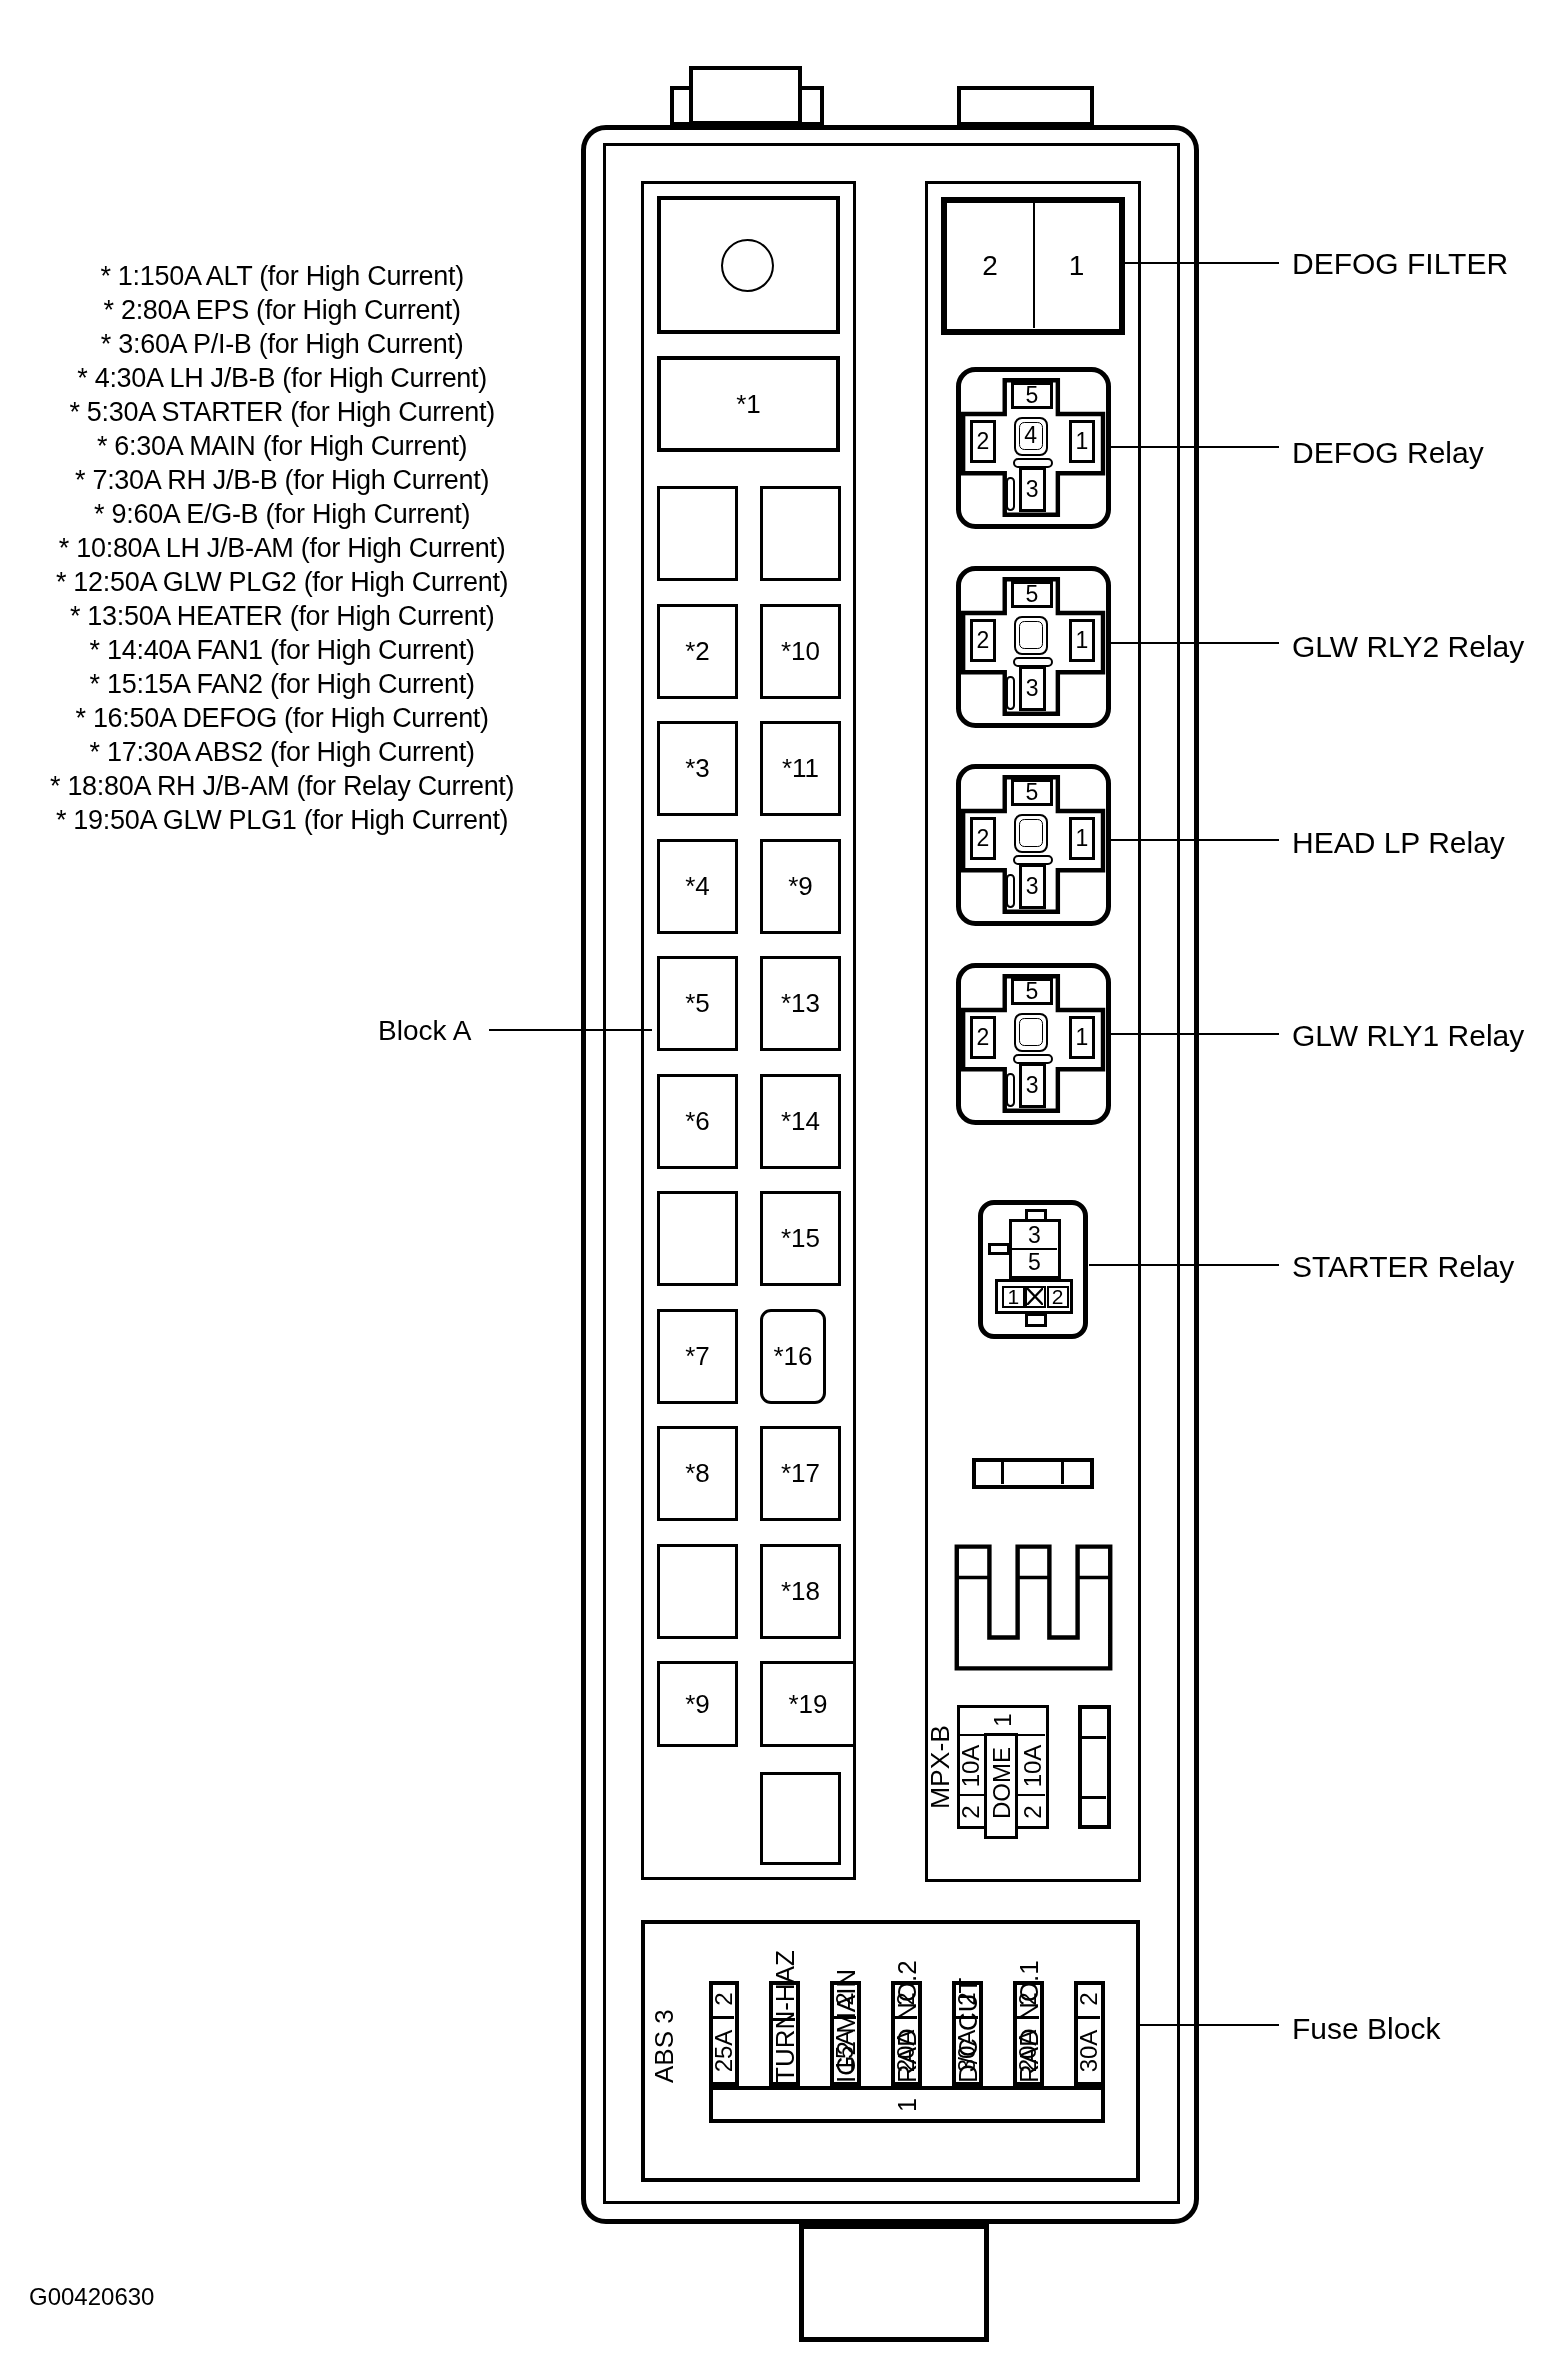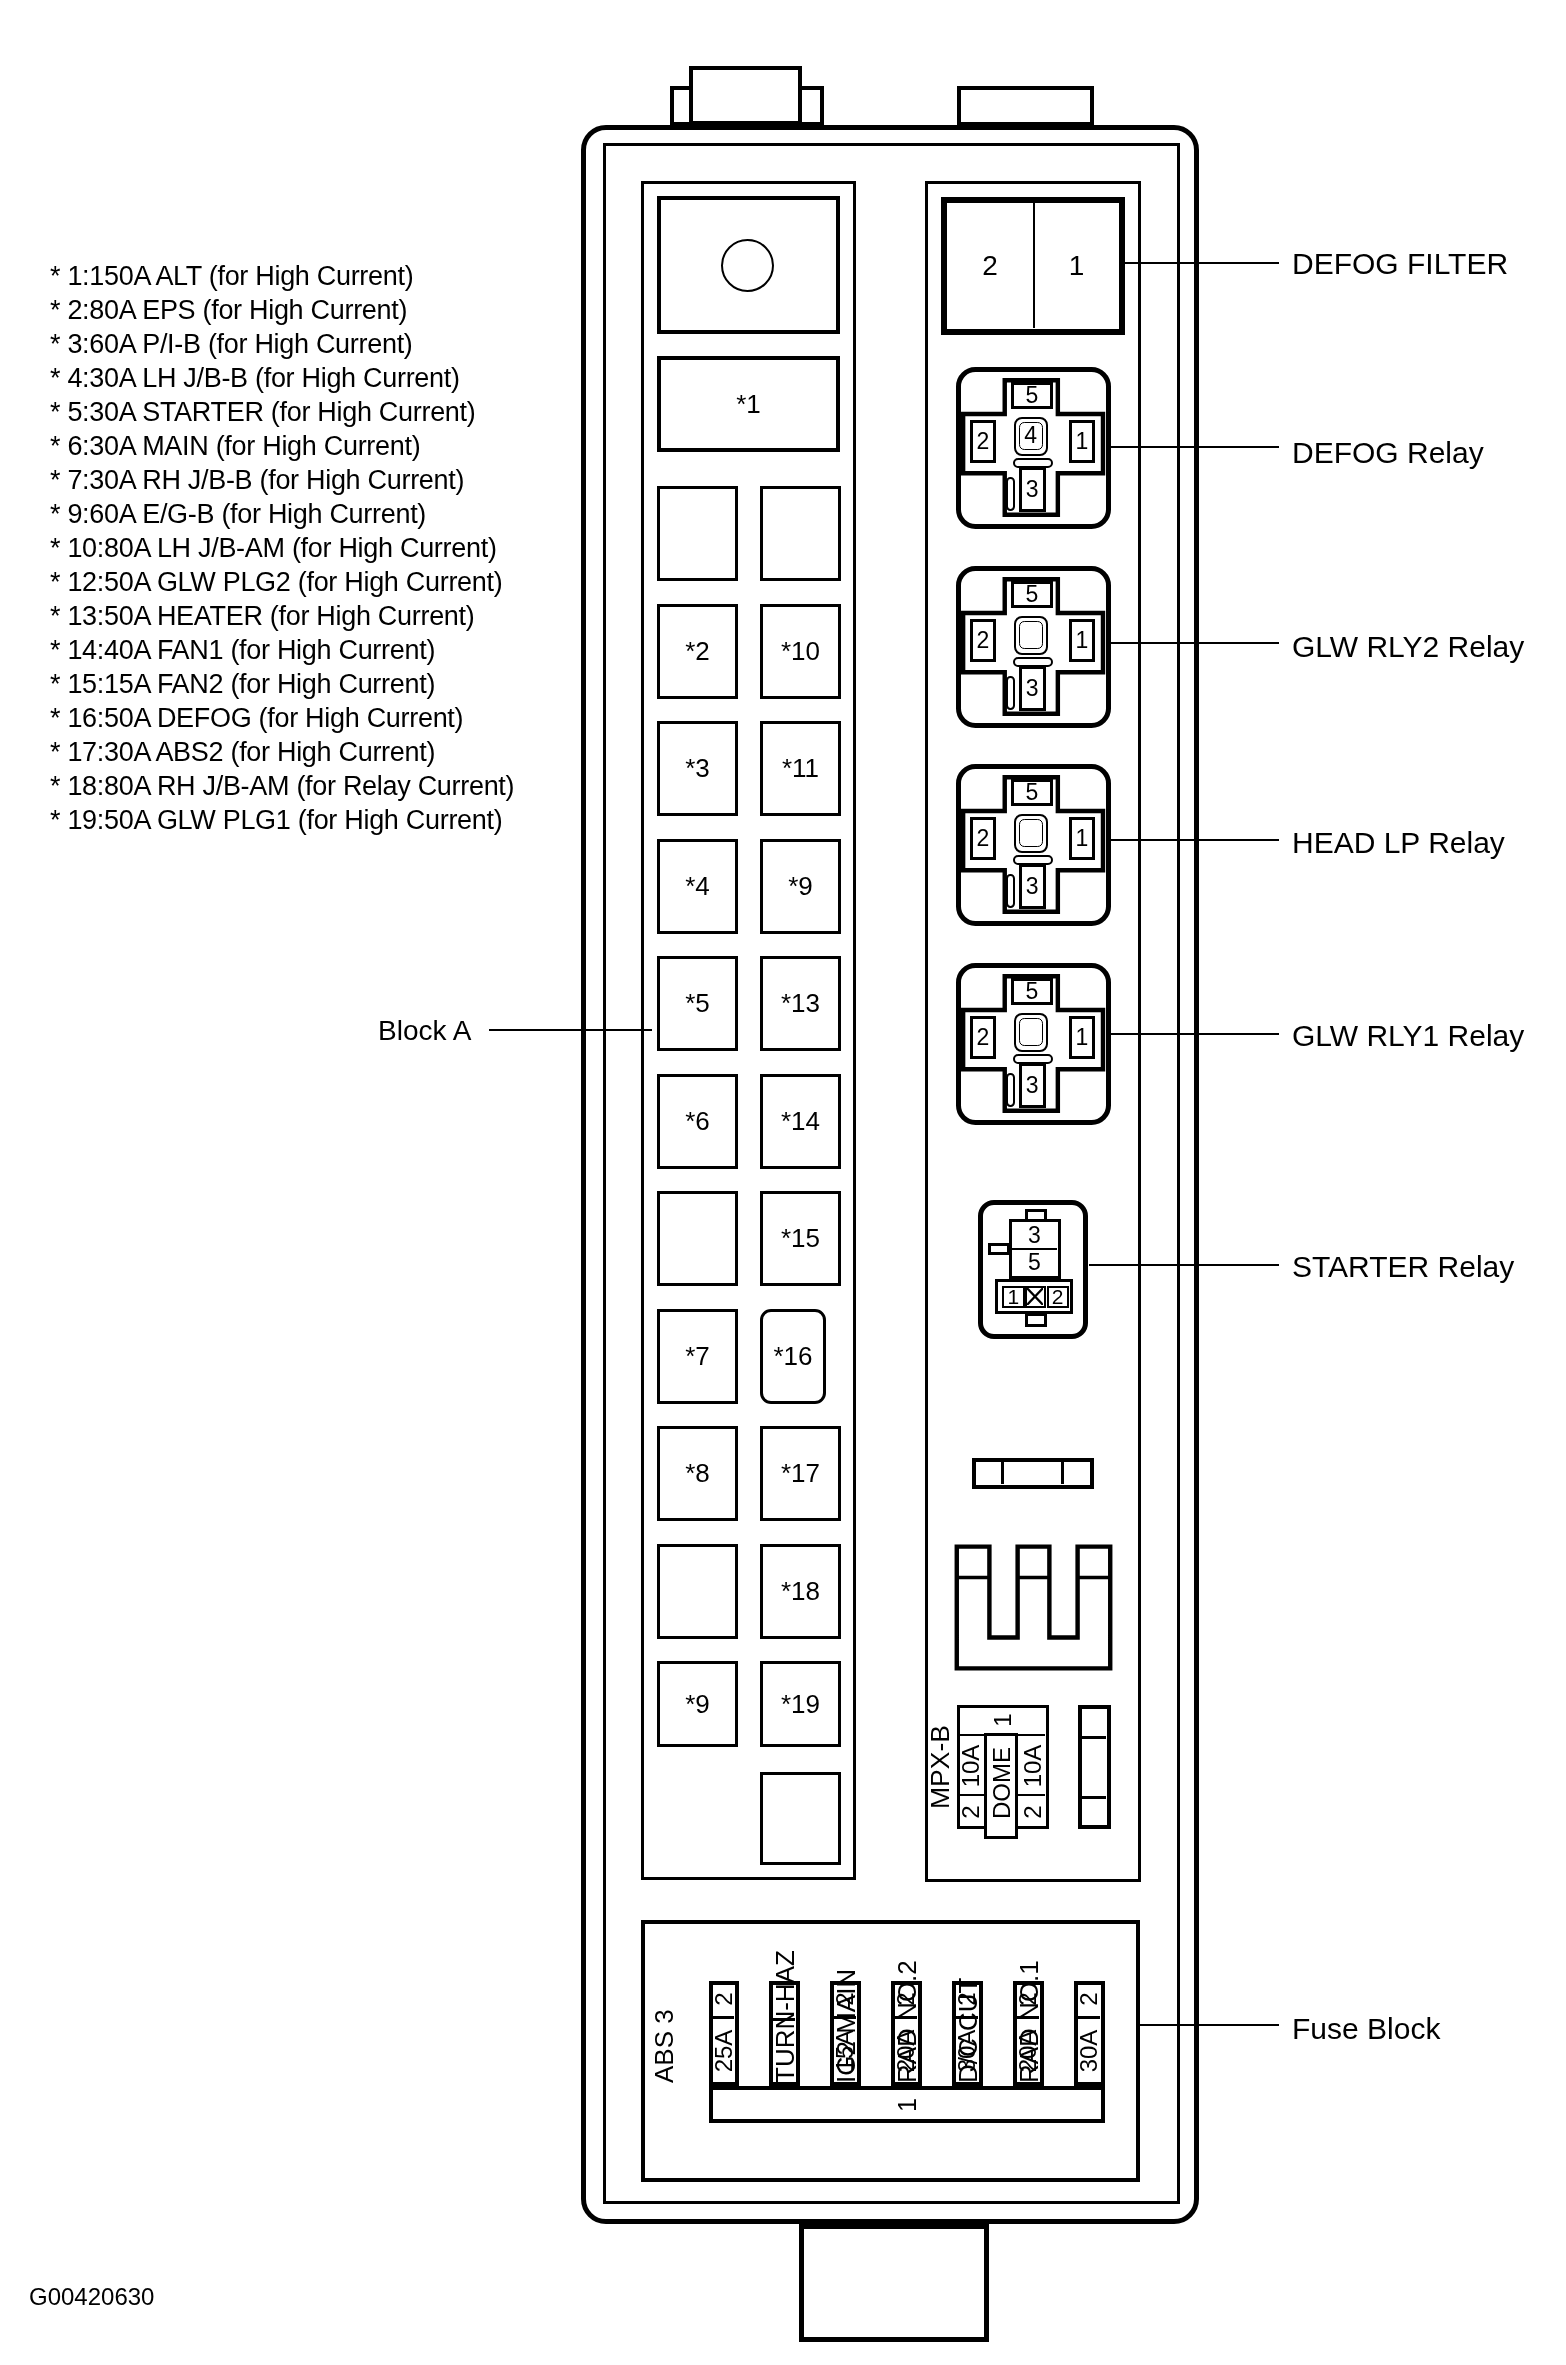--- a/index.html
+++ b/index.html
@@ -16,7 +16,7 @@
   .rot{position:absolute;white-space:nowrap;transform:translate(-50%,-50%) rotate(-90deg);}
   .rotb{position:absolute;white-space:nowrap;transform-origin:0 100%;transform:rotate(-90deg);
         font-size:26px;line-height:28px;height:28px;}
-  .legend-line{white-space:pre;}
+  .legend-line{white-space:pre;text-align:center;}
   svg{display:block;}
 </style>
 </head>

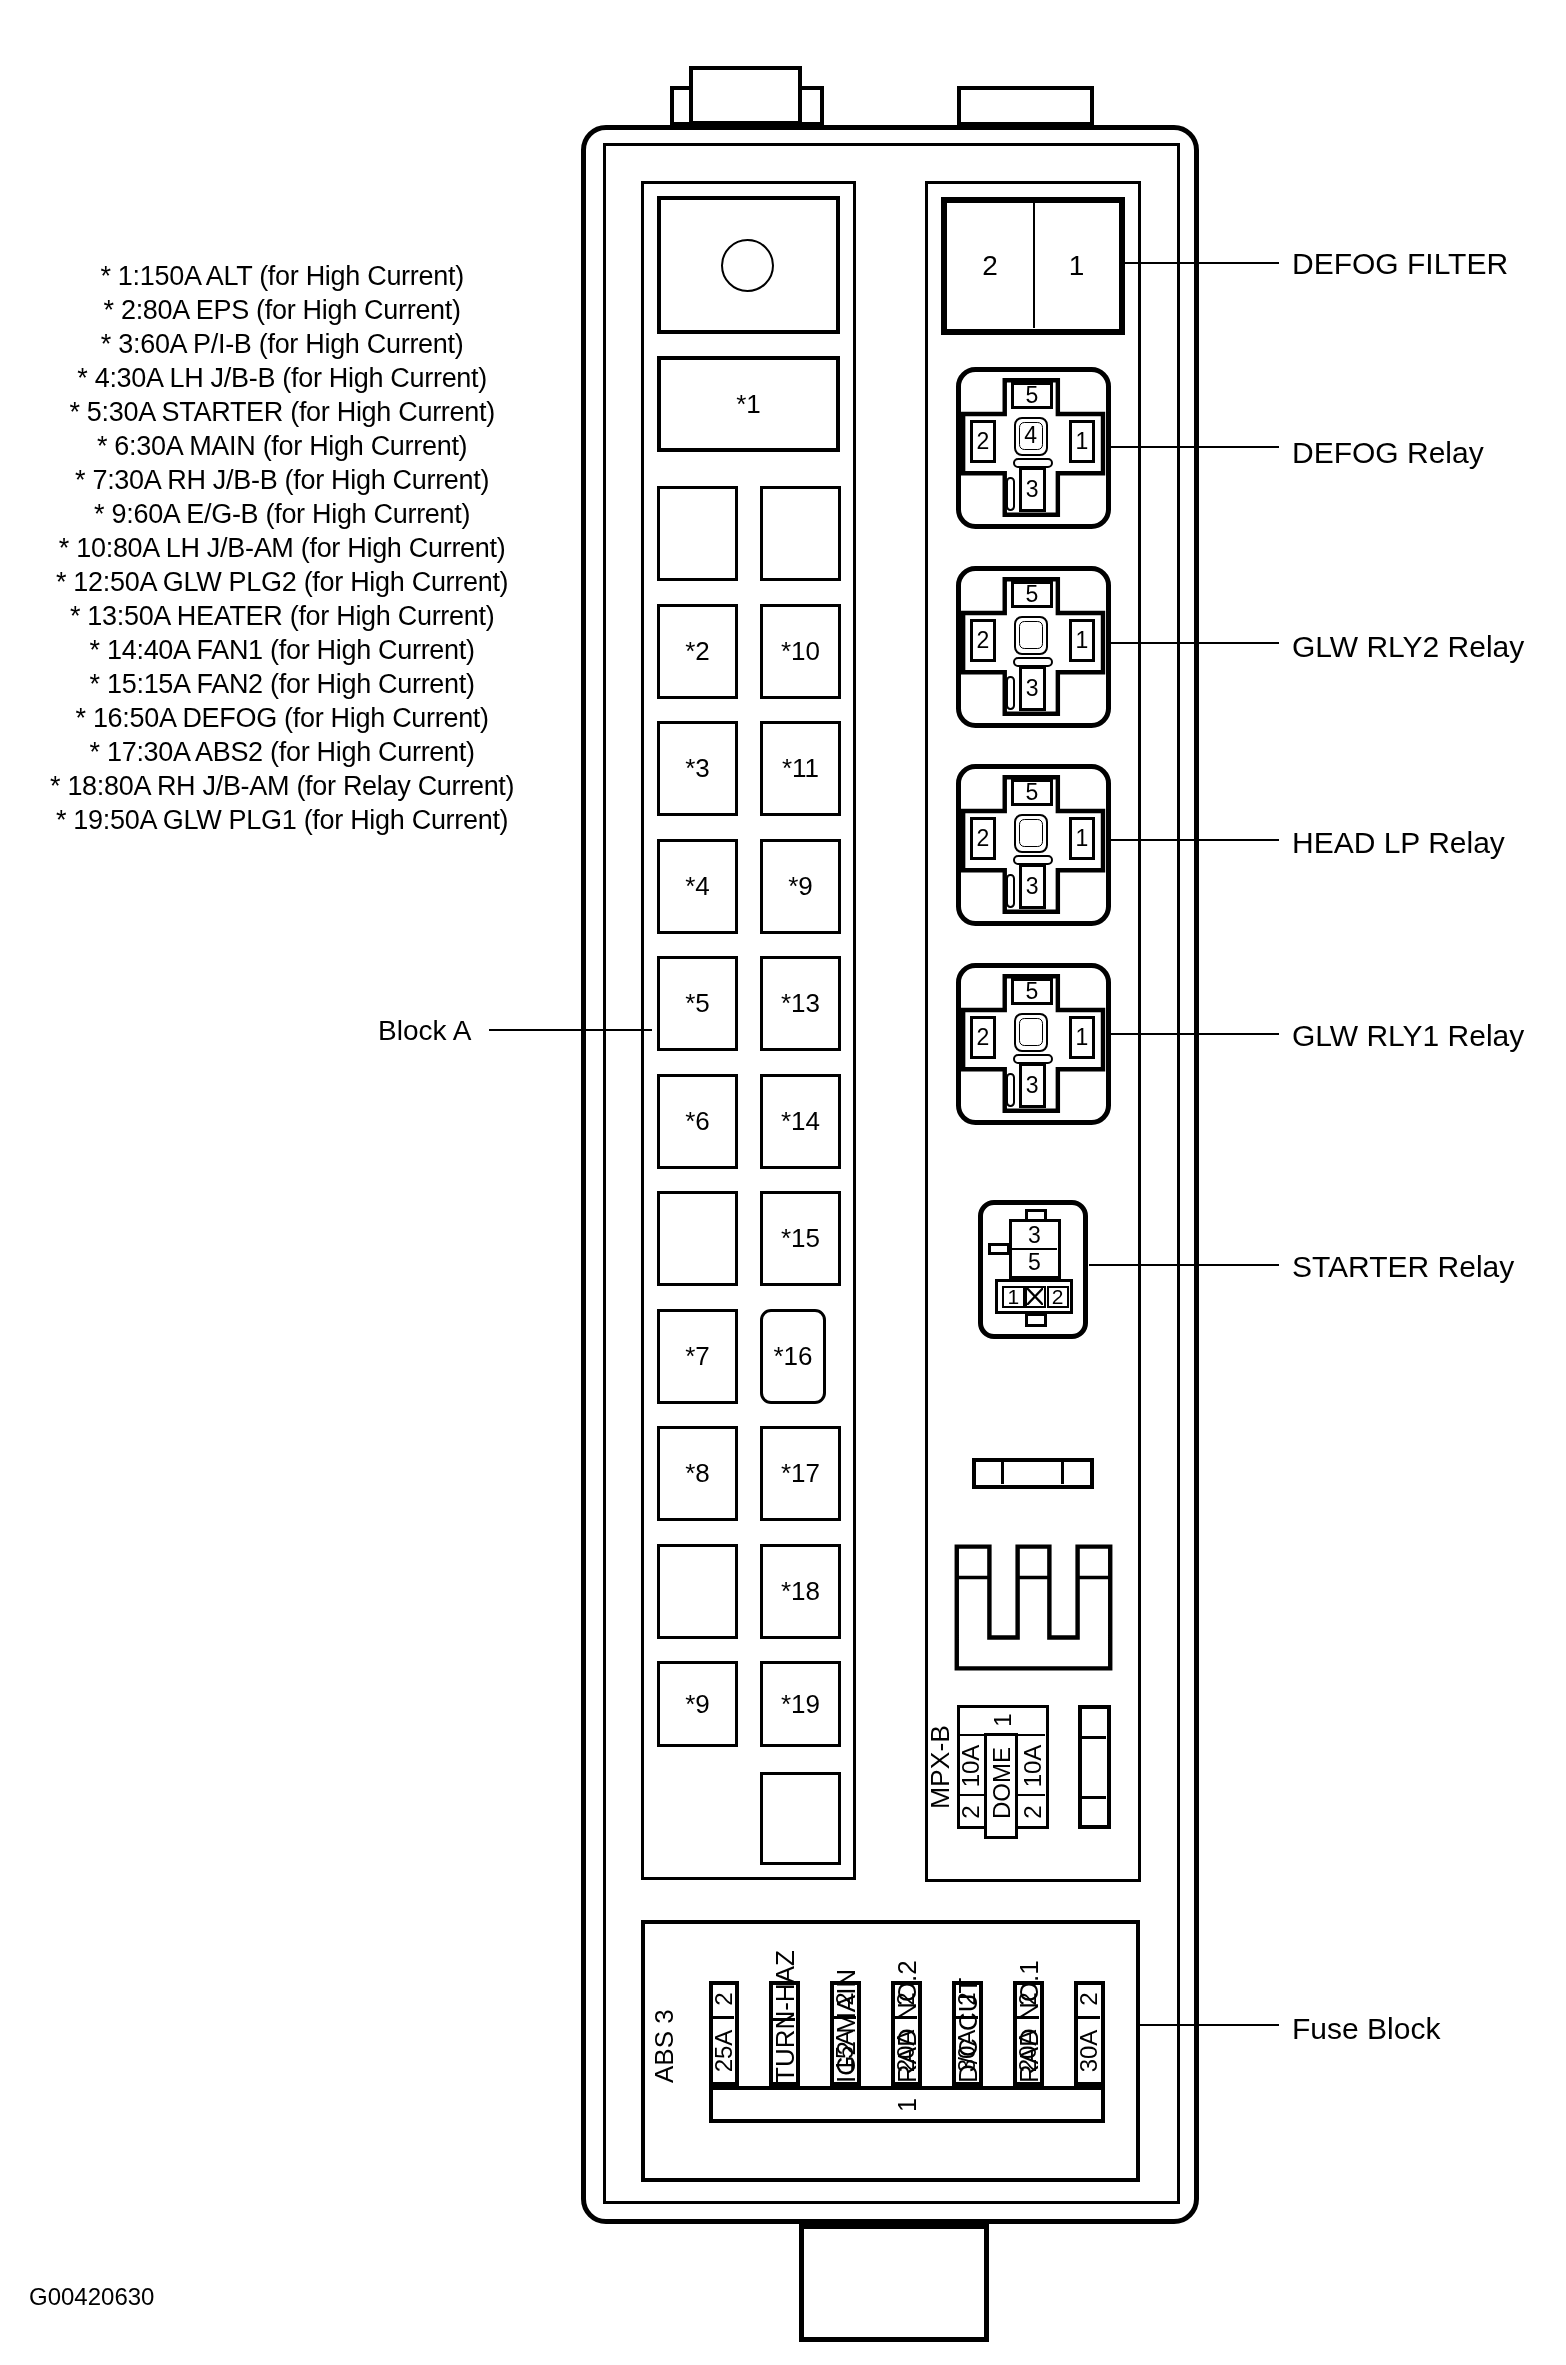--- a/index.html
+++ b/index.html
@@ -124,7 +124,7 @@
   <div class="box ctr celltxt" style="left:657px;top:1661px;width:81px;height:86px;">
       <span>*9</span>
     </div>
-  <div class="box ctr celltxt" style="left:760px;top:1661px;width:81px;height:86px;">
+  <div class="box ctr celltxt" style="left:760px;top:1661px;width:96px;height:86px;">
       <span>*19</span>
     </div>
   <div class="box ctr celltxt" style="left:760px;top:1772px;width:81px;height:93px;">

